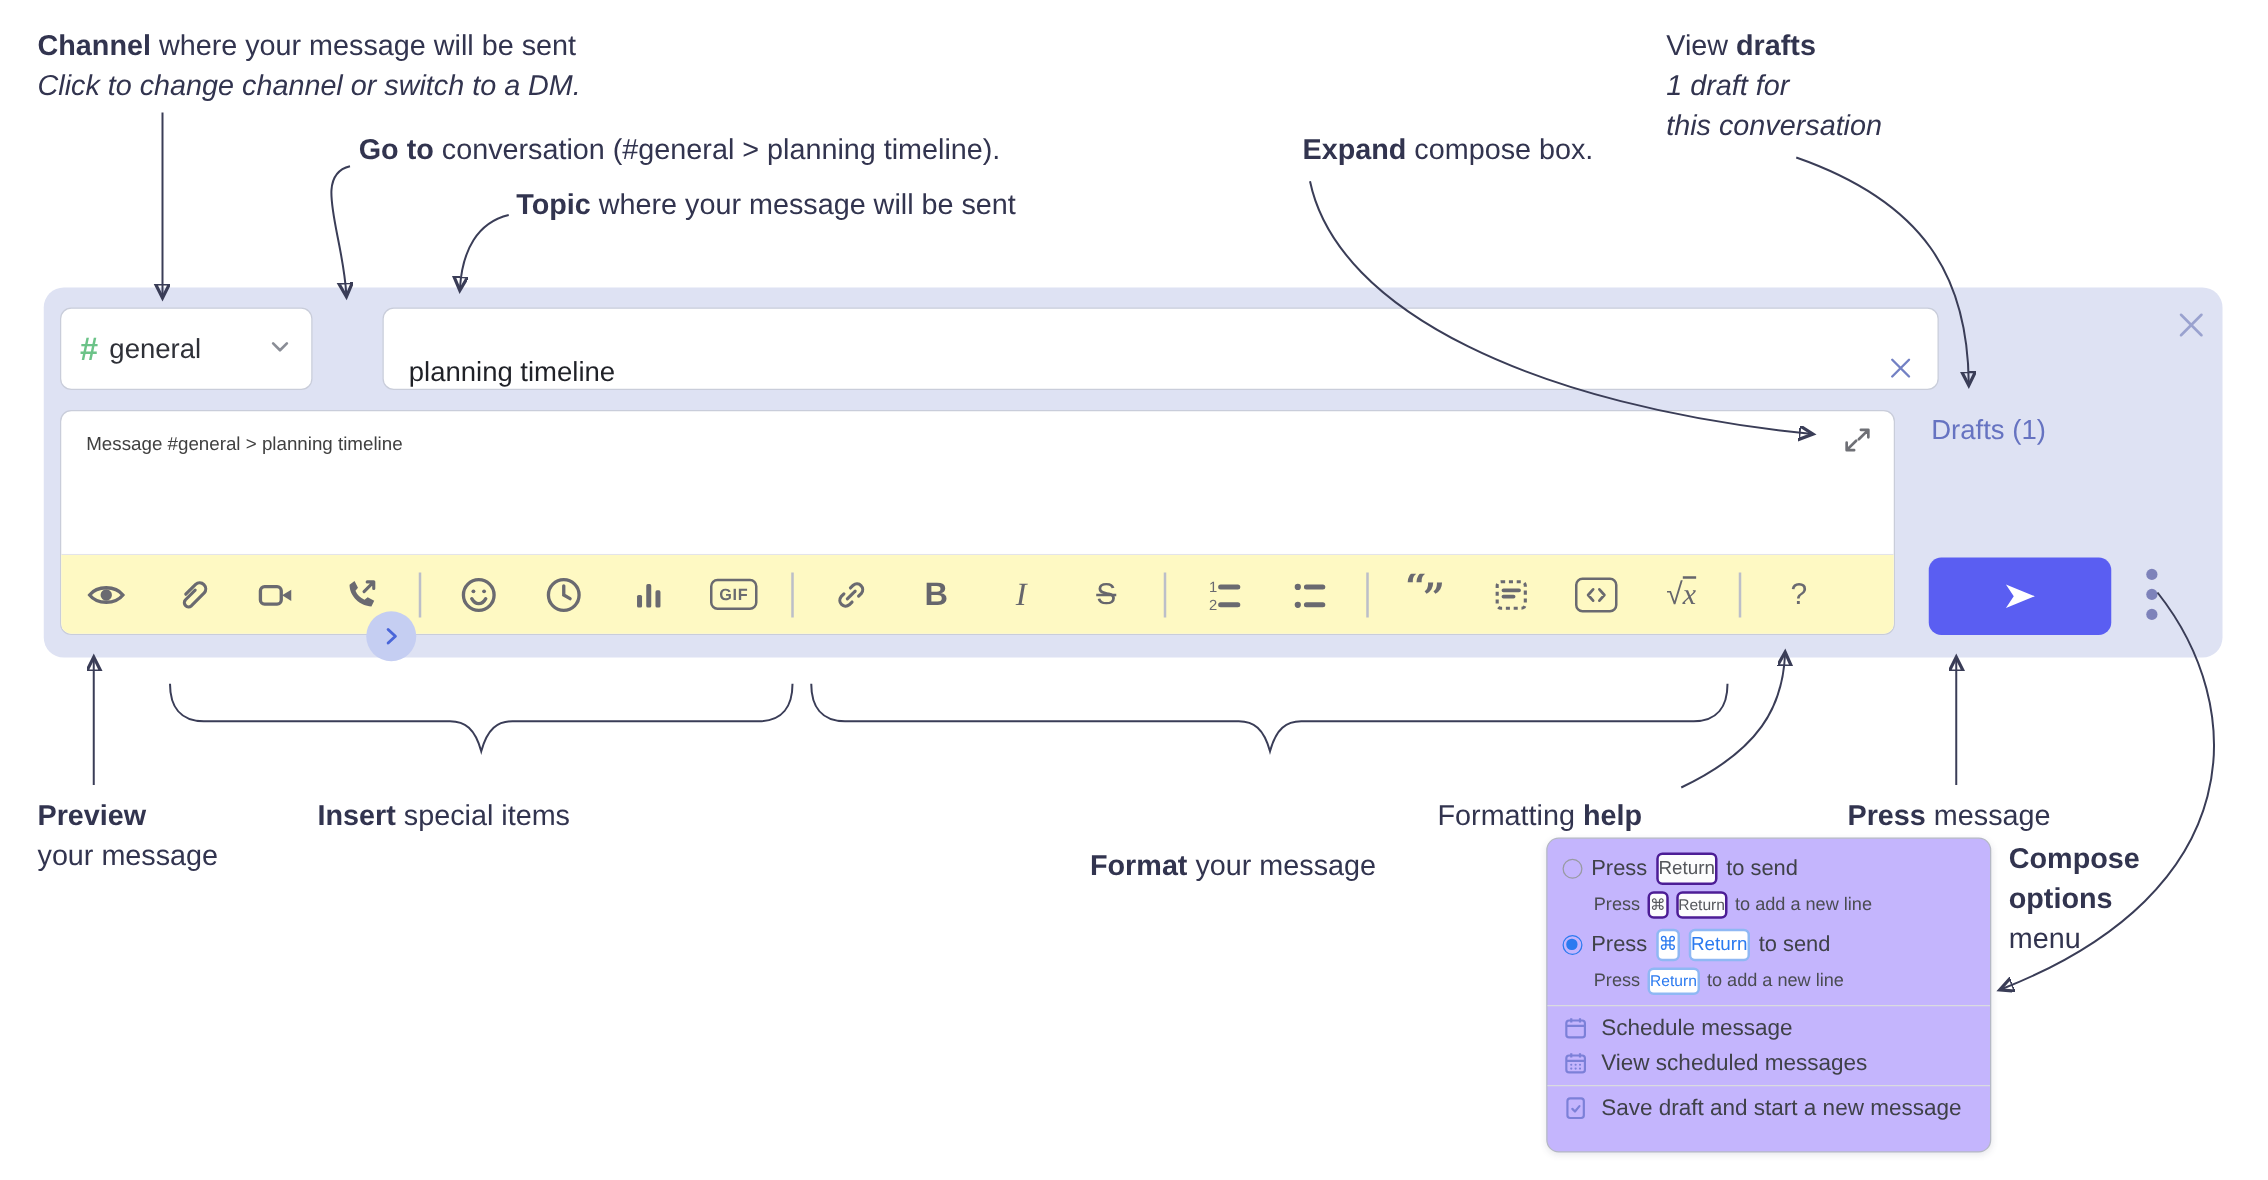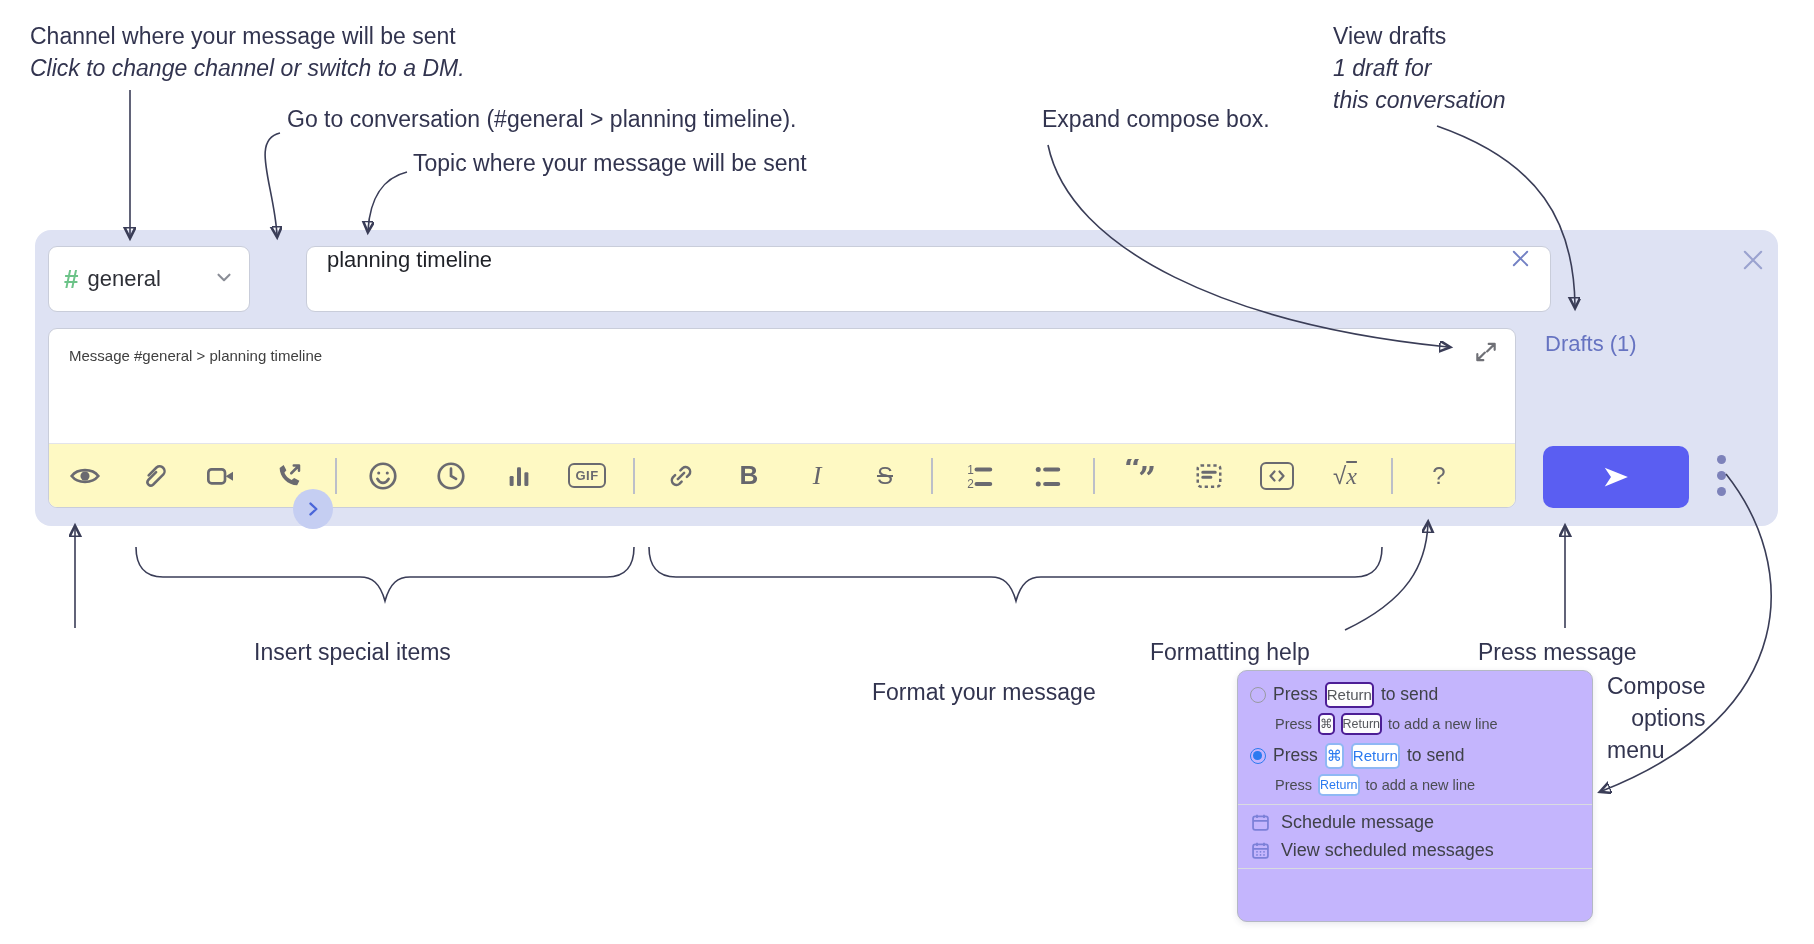--- a/index.html
+++ b/index.html
@@ -6,7 +6,7 @@
   .canvas{position:relative;width:1814px;height:944px;background:#fff;
     font-family:"Liberation Sans",sans-serif;color:#32344f;overflow:hidden;}
   .ann{position:absolute;font-size:23px;line-height:32px;color:#32344f;white-space:nowrap;}
-  .ann .b{font-weight:normal;text-align:right;}
+  .ann .b{font-weight:bold;}
   .ann .i{font-style:italic;}
   svg.overlay{position:absolute;left:0;top:0;pointer-events:none;z-index:5;}
   .overlay path{stroke:#3a3d57;stroke-width:1.6;fill:none;}

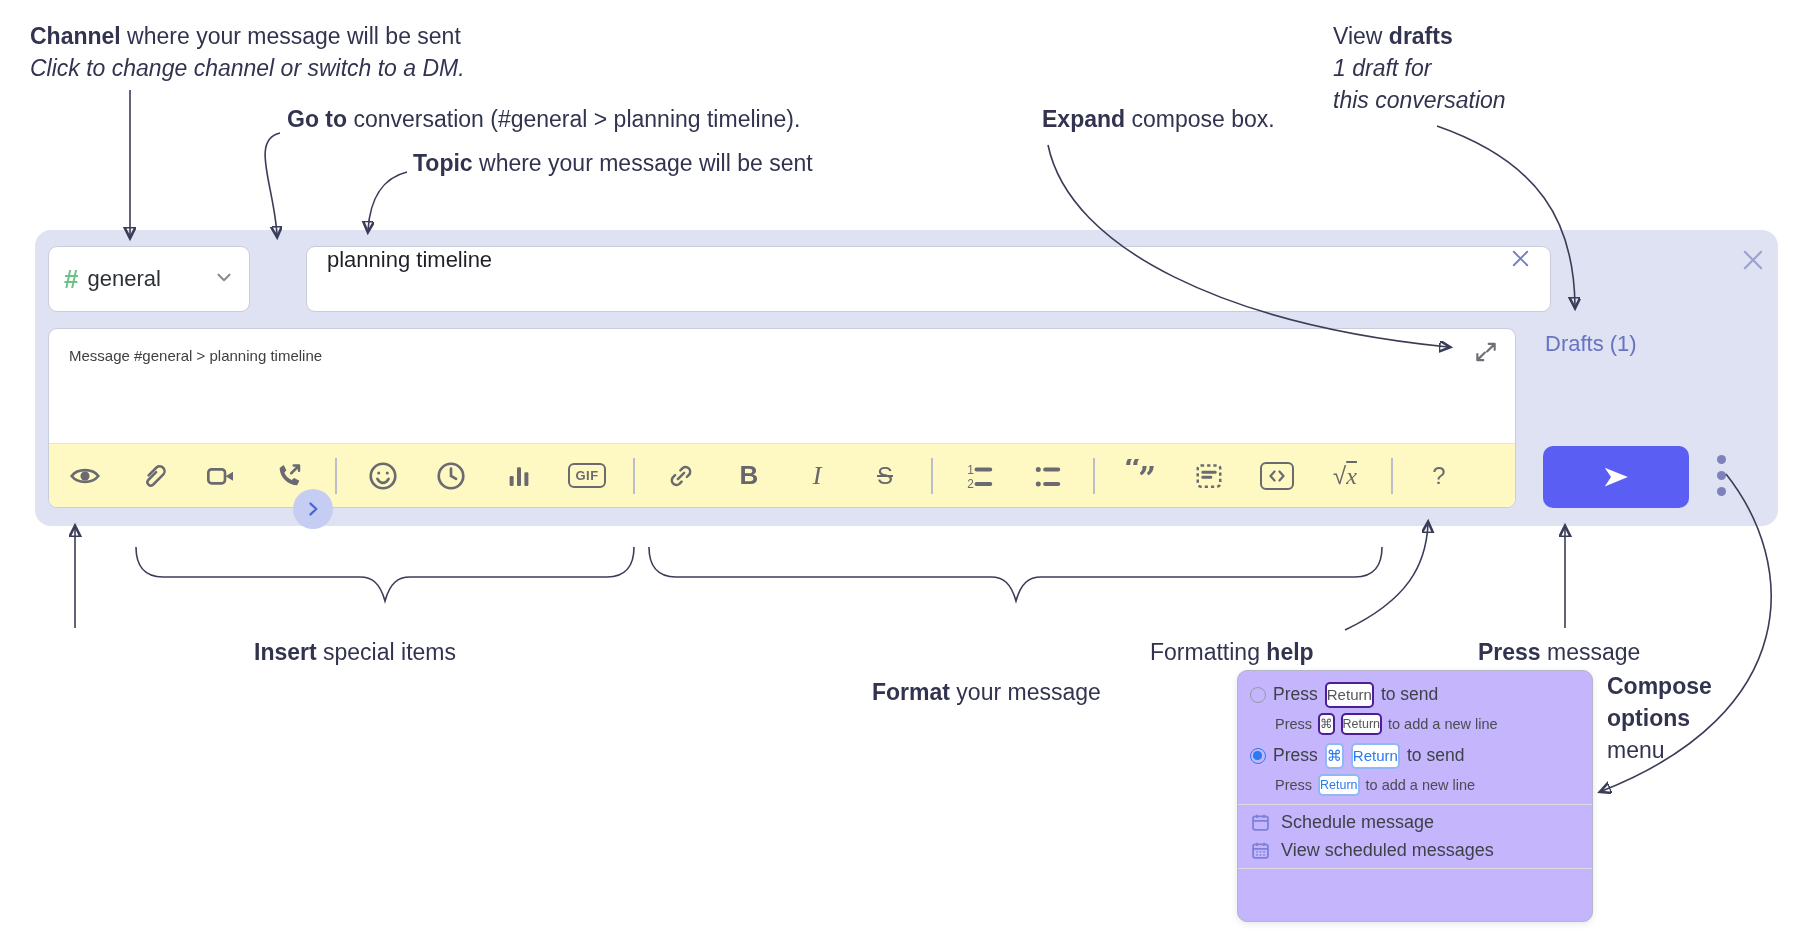--- a/index.html
+++ b/index.html
@@ -20,7 +20,7 @@
   .chan .nm{font-size:22px;color:#2e3037;flex:1;}
   .circlebtn{position:absolute;left:258px;top:259px;width:40px;height:40px;border-radius:50%;
     background:#c5cef2;display:flex;align-items:center;justify-content:center;}
-  .topicbox{left:271px;top:16px;width:1245px;height:66px;display:flex;align-items:flex-start;padding:0 18px 0 20px;}
+  .topicbox{left:271px;top:16px;width:1245px;height:66px;display:flex;align-items:flex-end;padding:0 18px 0 20px;}
   .topicbox .val{font-size:22px;color:#1f2127;flex:1;}
   .msgbox{left:13px;top:98px;width:1468px;height:180px;border-radius:9px;}
   .ph{position:absolute;left:20px;top:18px;font-size:15px;color:#404040;}

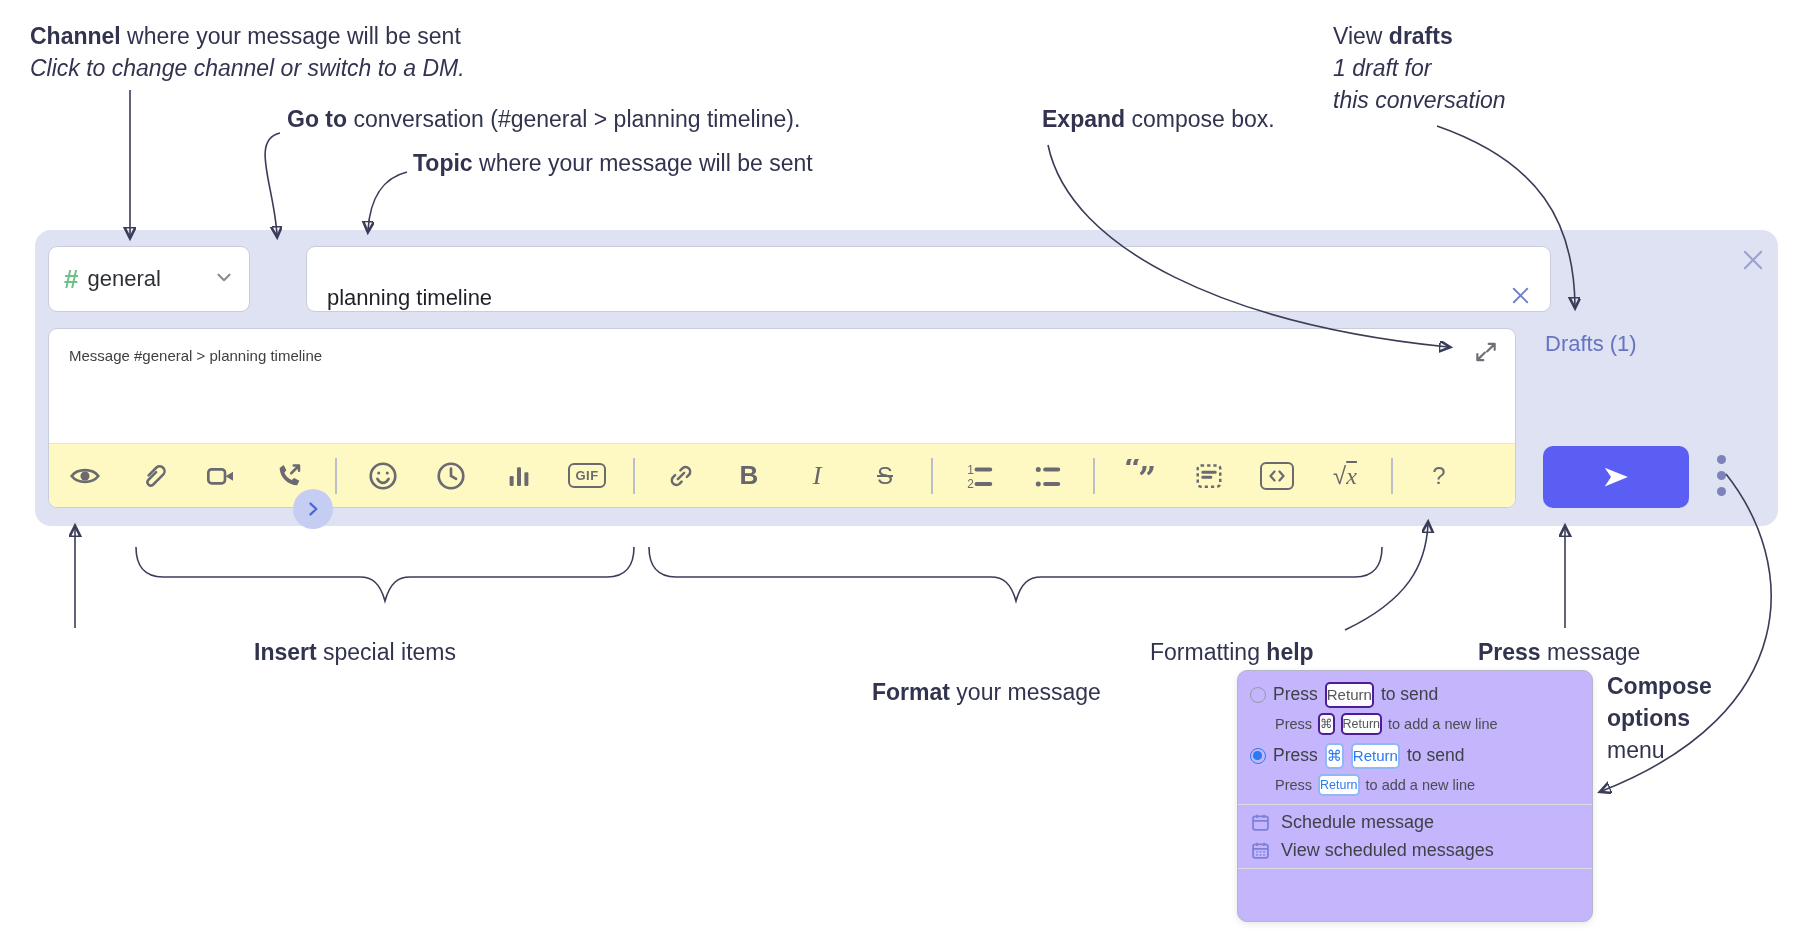--- a/index.html
+++ b/index.html
@@ -85,6 +85,10 @@
     <div class="i">this conversation</div>
   </div>
 
+  <div class="ann" style="left:30px;top:636px;">
+    <div class="b">Preview</div>
+    <div>your message</div>
+  </div>
 
   <div class="ann" style="left:254px;top:636px;">
     <span class="b">Insert</span><span> special items</span>

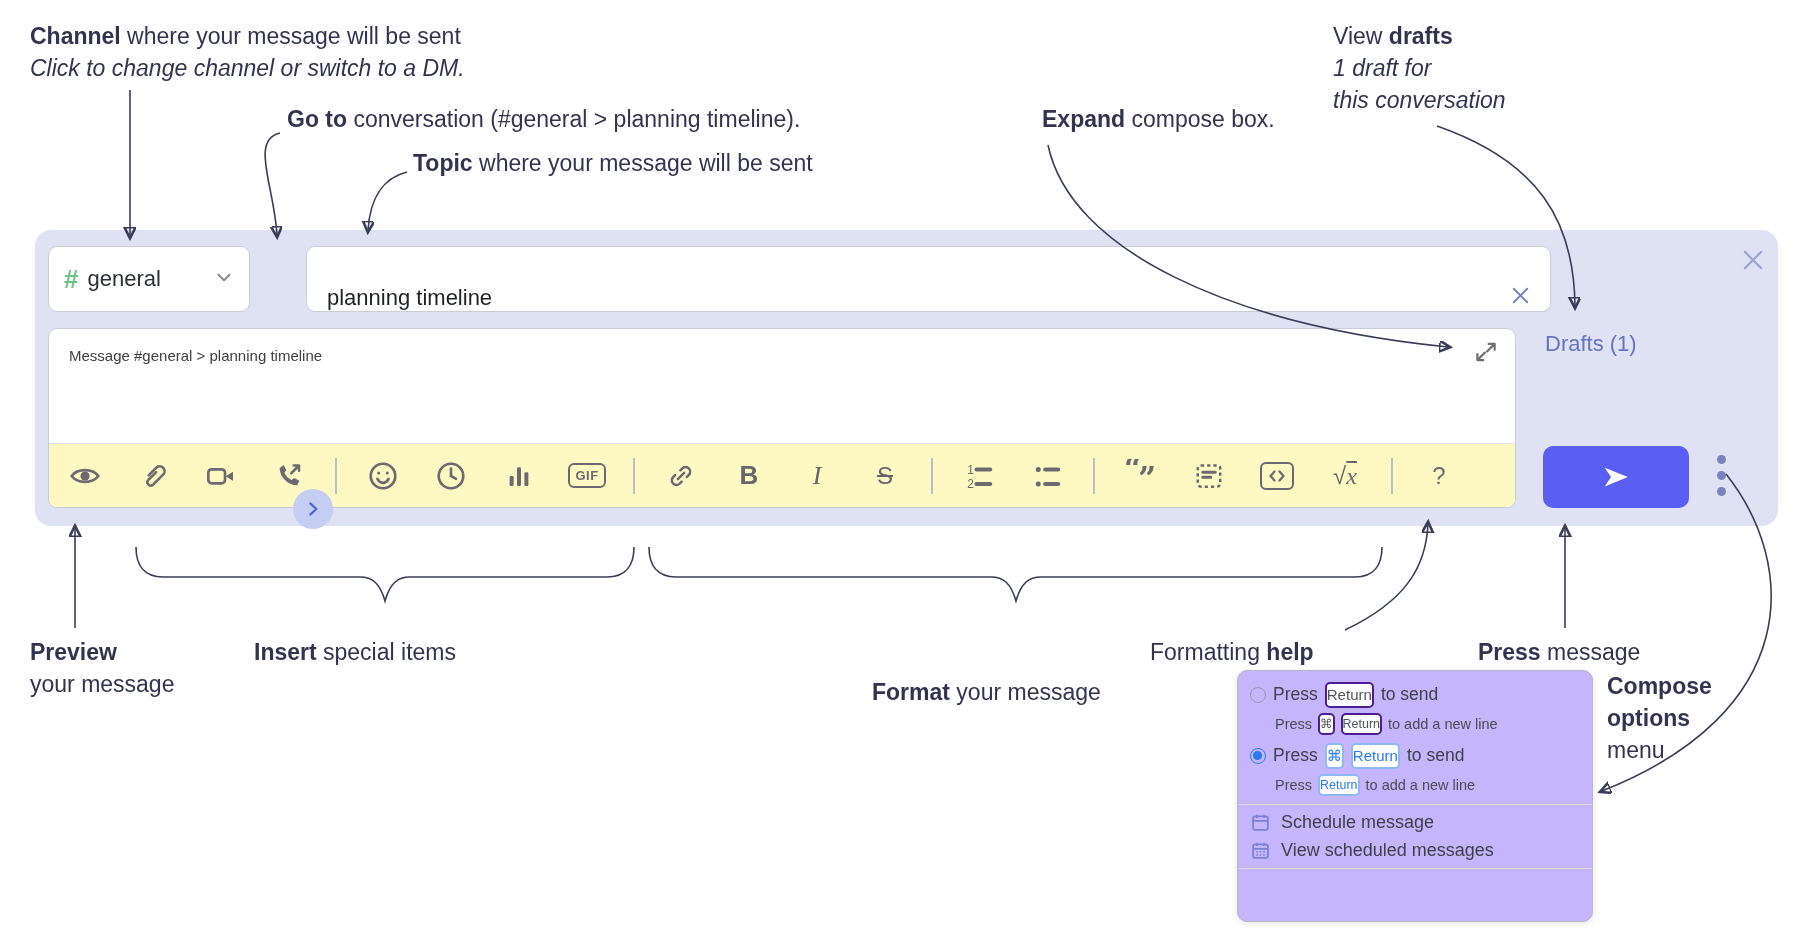--- a/index.html
+++ b/index.html
@@ -328,6 +328,13 @@
       <span>View scheduled messages</span>
     </div>
     <div class="psep"></div>
+    <div class="pitem">
+      <svg width="21" height="21" viewBox="0 0 24 24" fill="none" stroke="#7c80d8" stroke-width="2">
+          <rect x="4.5" y="3" width="15" height="18" rx="2.5"></rect>
+          <path d="M9 12.7 l2.4 2.4 L15.5 10.2" stroke-linecap="round" stroke-linejoin="round"></path>
+        </svg>
+      <span>Save draft and start a new message</span>
+    </div>
   </div>
 
   <svg class="overlay" width="1814" height="944" viewBox="0 0 1814 944">

